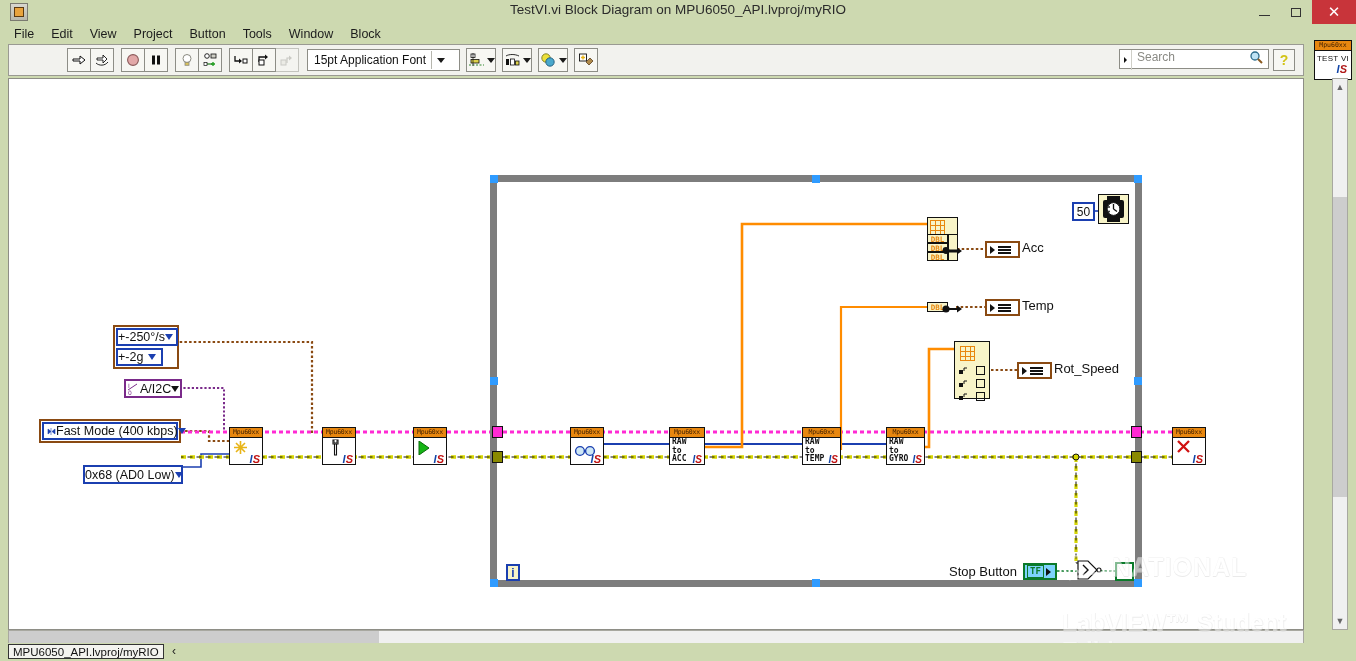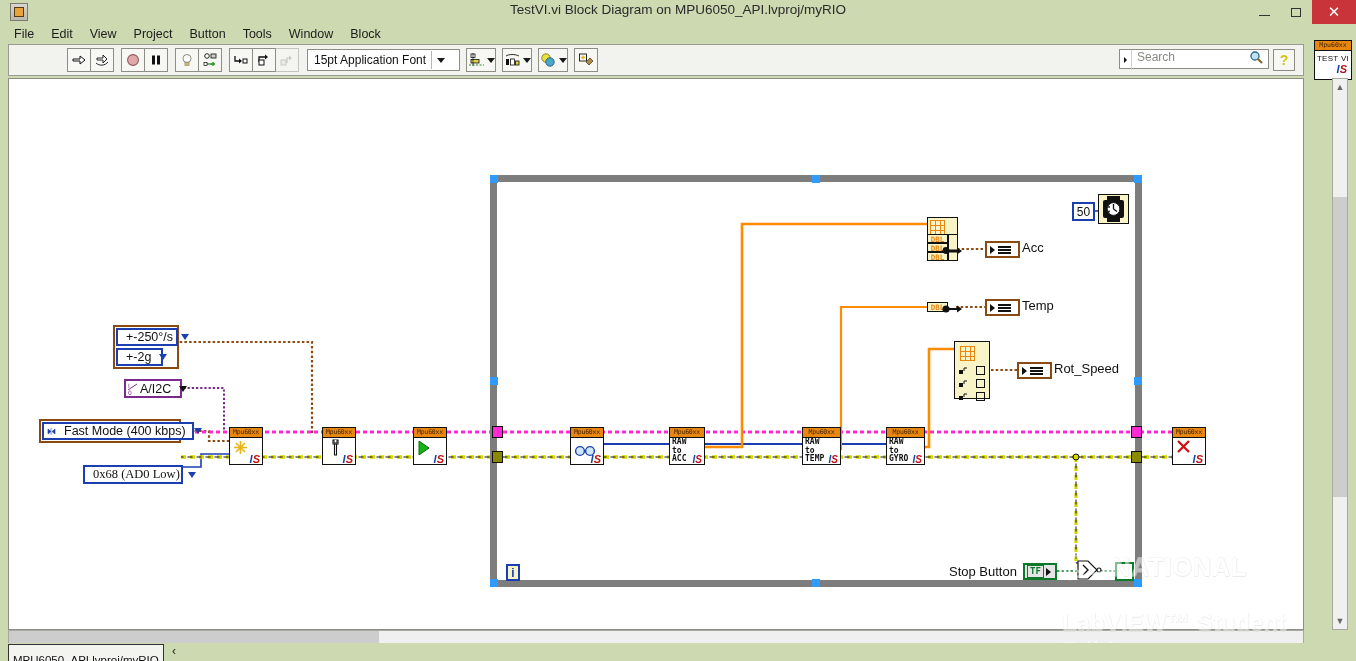--- a/index.html
+++ b/index.html
@@ -98,7 +98,7 @@
 
   
   .ring{position:absolute;box-sizing:border-box;display:flex;align-items:center;background:#fff;}
-  .ring .txt{font-size:12.5px;color:#111;padding:0 8px;white-space:nowrap;}
+  .ring .txt{font-size:12.5px;color:#111;padding:0 0;white-space:nowrap;}
   .ring .dn{width:0;height:0;border-left:4.5px solid transparent;border-right:4.5px solid transparent;
     border-top:6px solid #1b3fb0;margin:0 5px 0 auto;}
 

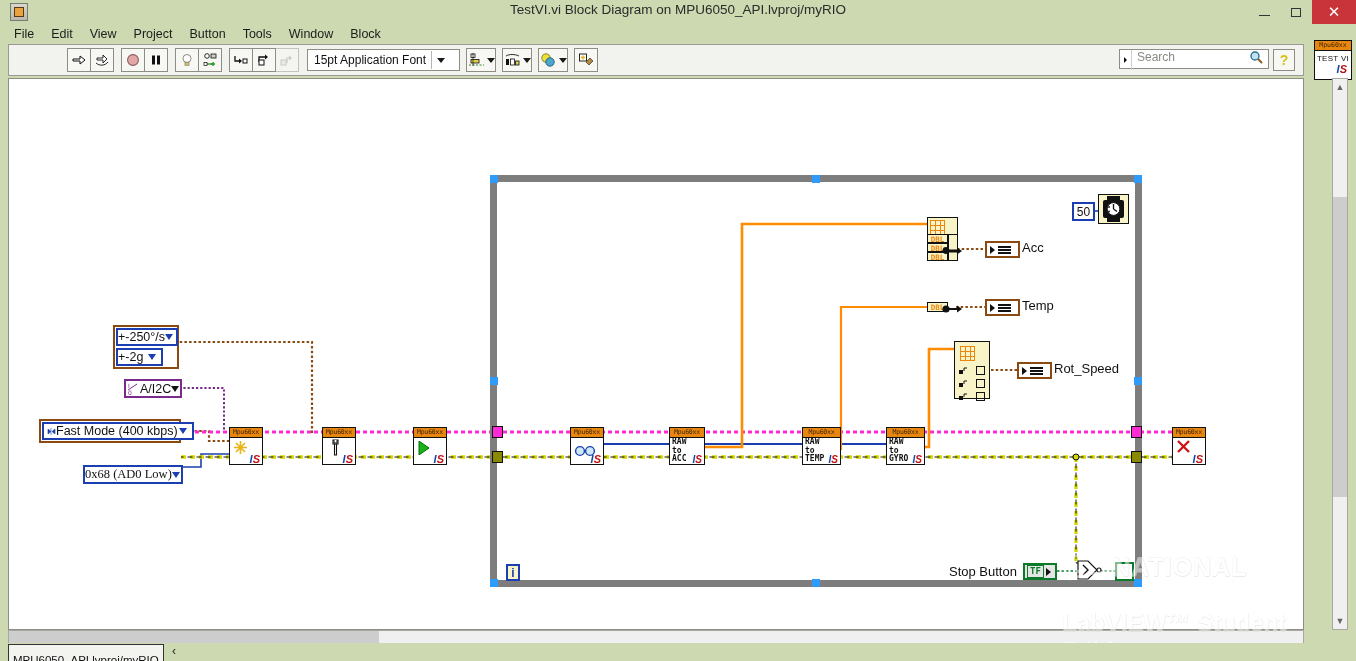--- a/index.html
+++ b/index.html
@@ -394,7 +394,7 @@
       </div>
 
       <div class="frame-brown" style="left:30px;top:340px;width:142px;height:24px;"></div>
-      <div class="ring" style="left:33px;top:343px;width:152px;height:18px;border:2px solid #1b3fb0;">
+      <div class="ring" style="left:33px;top:343px;width:136px;height:18px;border:2px solid #1b3fb0;">
         <span style="margin-left:3px">
           <svg width="9" height="9" viewBox="0 0 9 9">
               <path d="M4 1v7M4 4.5L1 2v5zM5 4.5L8 2v5z" fill="#1b3fb0" stroke="#1b3fb0" stroke-width=".6"></path>

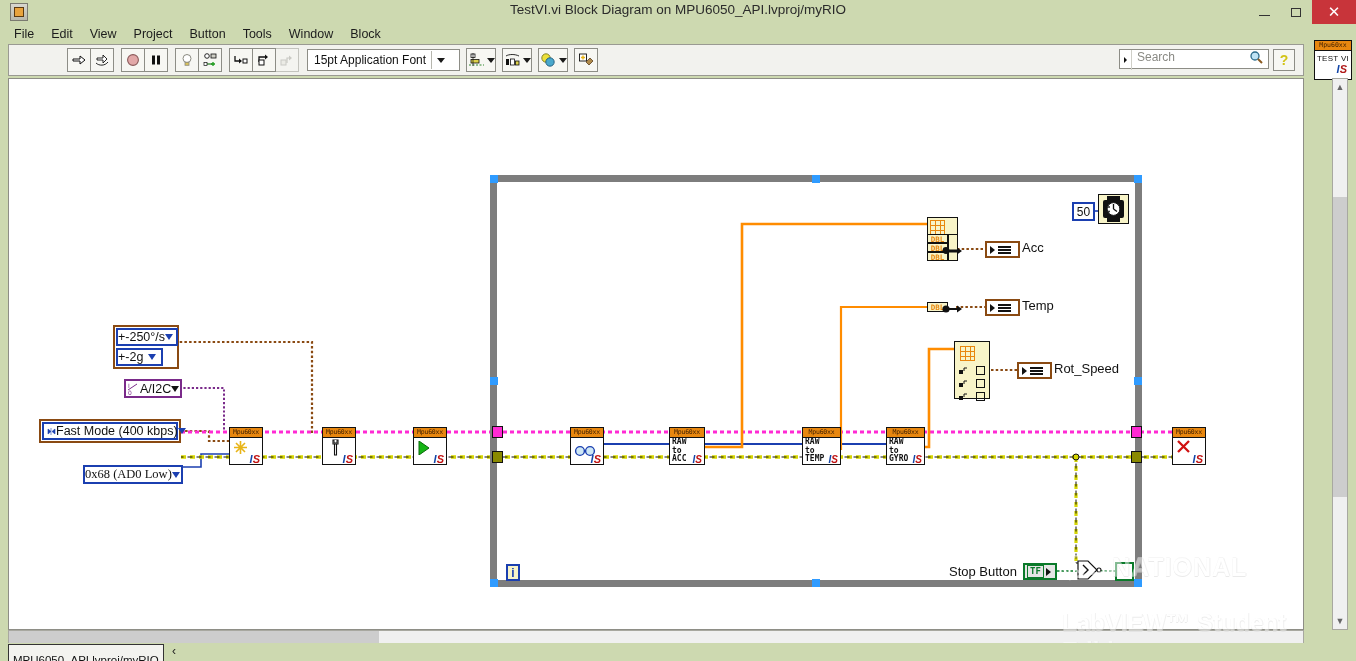--- a/index.html
+++ b/index.html
@@ -404,7 +404,7 @@
         <span class="dn"></span>
       </div>
 
-      <div class="ring" style="left:74px;top:386px;width:100px;height:19px;border:2px solid #1b3fb0;font-family:Liberation Serif, serif;">
+      <div class="ring" style="left:74px;top:386px;width:100px;height:19px;border:2px solid #1b3fb0;">
         <span class="txt">0x68 (AD0 Low)</span>
         <span class="dn"></span>
       </div>

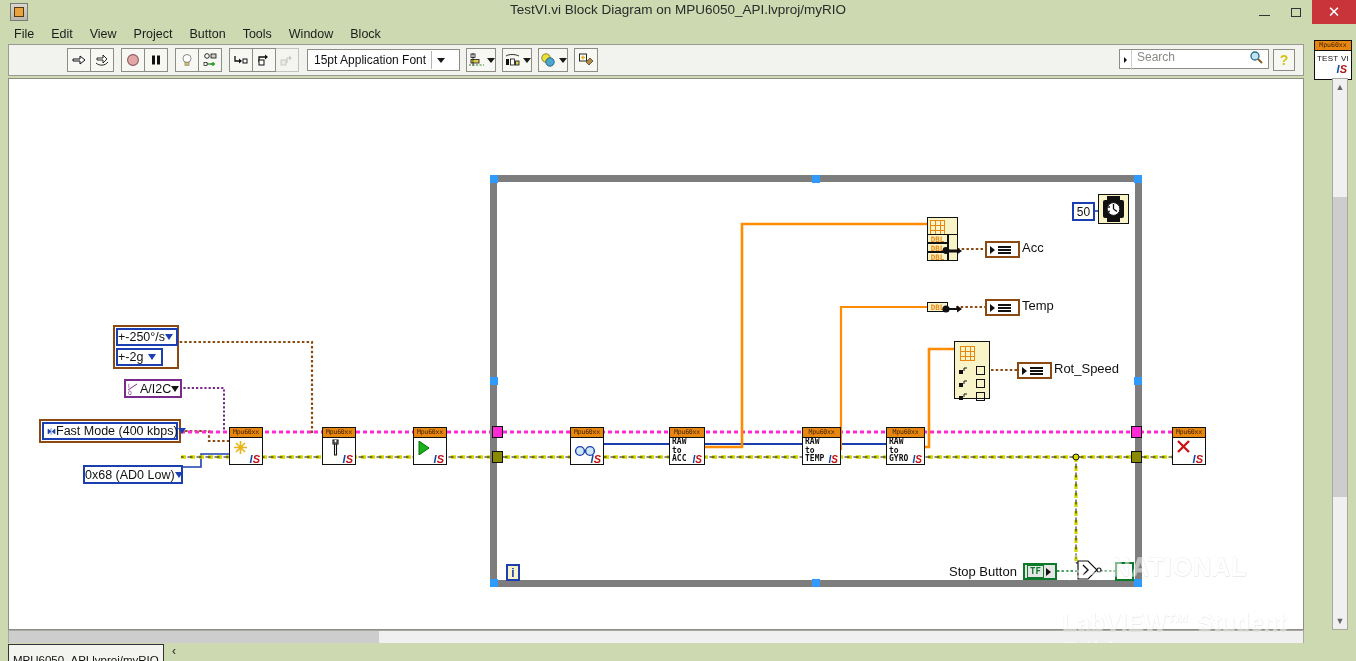--- a/index.html
+++ b/index.html
@@ -130,7 +130,7 @@
   .timer{position:absolute;background:#f8f4c8;border:1px solid #111;box-sizing:border-box;}
   .iterbox{position:absolute;border:2px solid #1b3fb0;background:#f8f4c8;box-sizing:border-box;
     font-size:12px;font-weight:bold;color:#1b3fb0;text-align:center;line-height:15px;}
-  .boolterm{position:absolute;border:2px solid #0b7a2a;background:#e5e5e5;box-sizing:border-box;
+  .boolterm{position:absolute;border:2px solid #0b7a2a;background:#7dd3fc;box-sizing:border-box;
     display:flex;align-items:center;}
   .boolterm .tf{font-family:"DejaVu Sans Mono",monospace;font-size:9px;font-weight:bold;
     color:#0b7a2a;border:1px solid #0b7a2a;padding:0 2px;margin-left:2px;line-height:11px;}

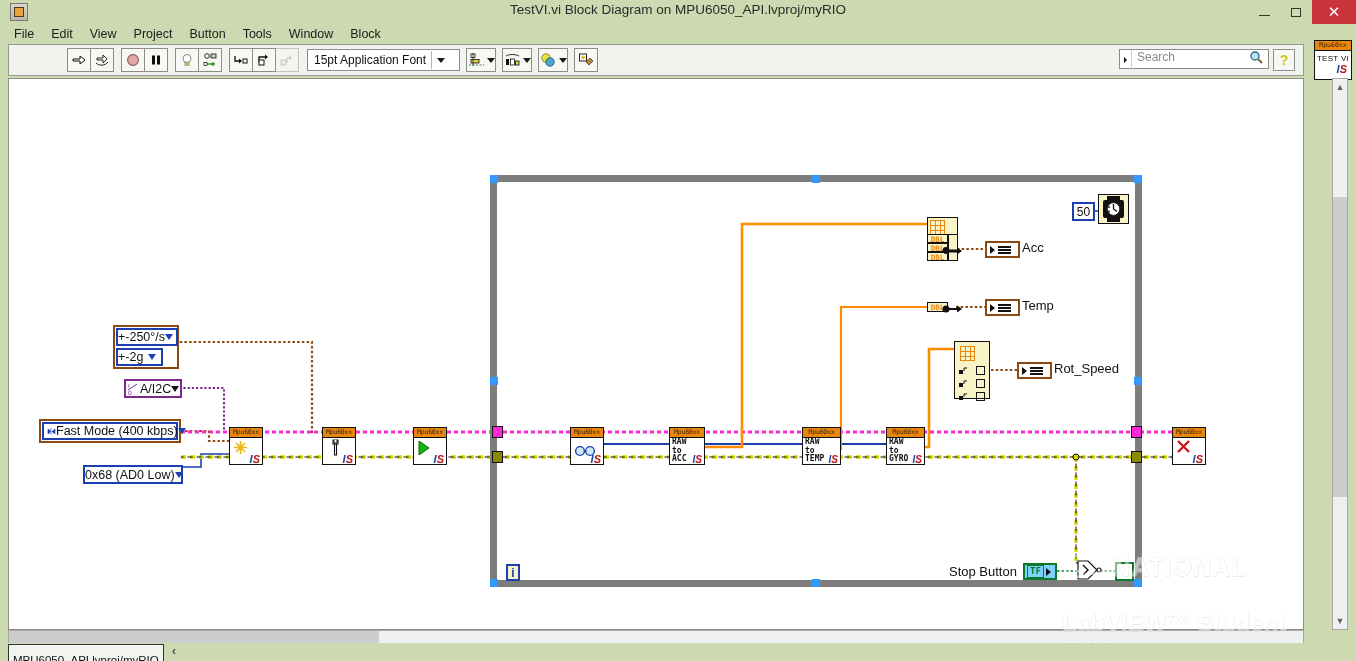--- a/index.html
+++ b/index.html
@@ -84,7 +84,7 @@
   
   .statusbar{position:absolute;left:0;bottom:0;width:1356px;height:18px;background:#cdd9b0;}
   .sb-field{position:absolute;left:8px;top:1px;height:15px;border:1px solid #333;background:#f3f3ef;
-    padding:8px 4px;font-size:11.5px;line-height:15px;color:#111;box-sizing:border-box;}
+    padding:0 4px;font-size:11.5px;line-height:15px;color:#111;box-sizing:border-box;}
   .sb-arrow{position:absolute;left:172px;top:1px;font-size:12px;color:#222;line-height:15px;}
   .node{position:absolute;background:#fff;border:1px solid #111;box-sizing:border-box;}
   .node .hdr{height:9px;background:#e8870f;border-bottom:1px solid #111;

